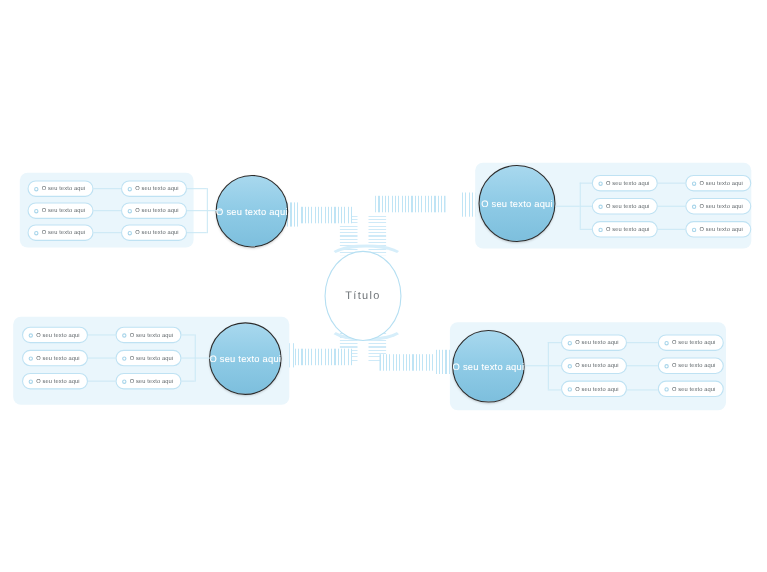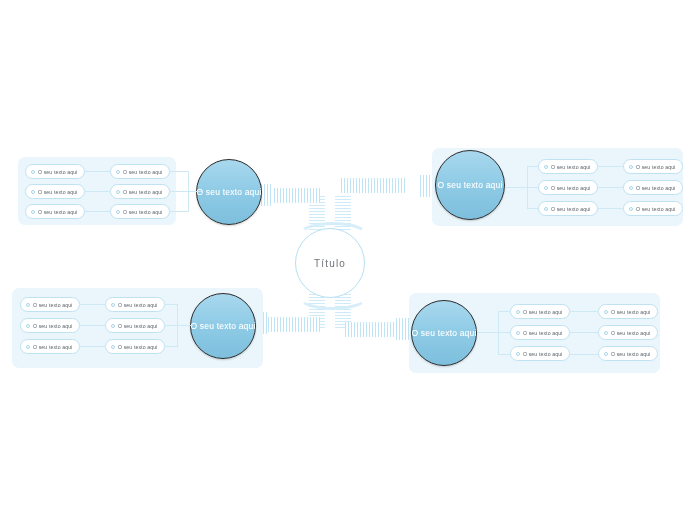--- a/index.html
+++ b/index.html
@@ -77,7 +77,7 @@
     left: 295px;
     top: 228px;
     width: 70px;
-    height: 70px;
+    height: 82px;
     border-radius: 50%;
     border: 1.3px solid #b5dff2;
     background: #ffffff;

